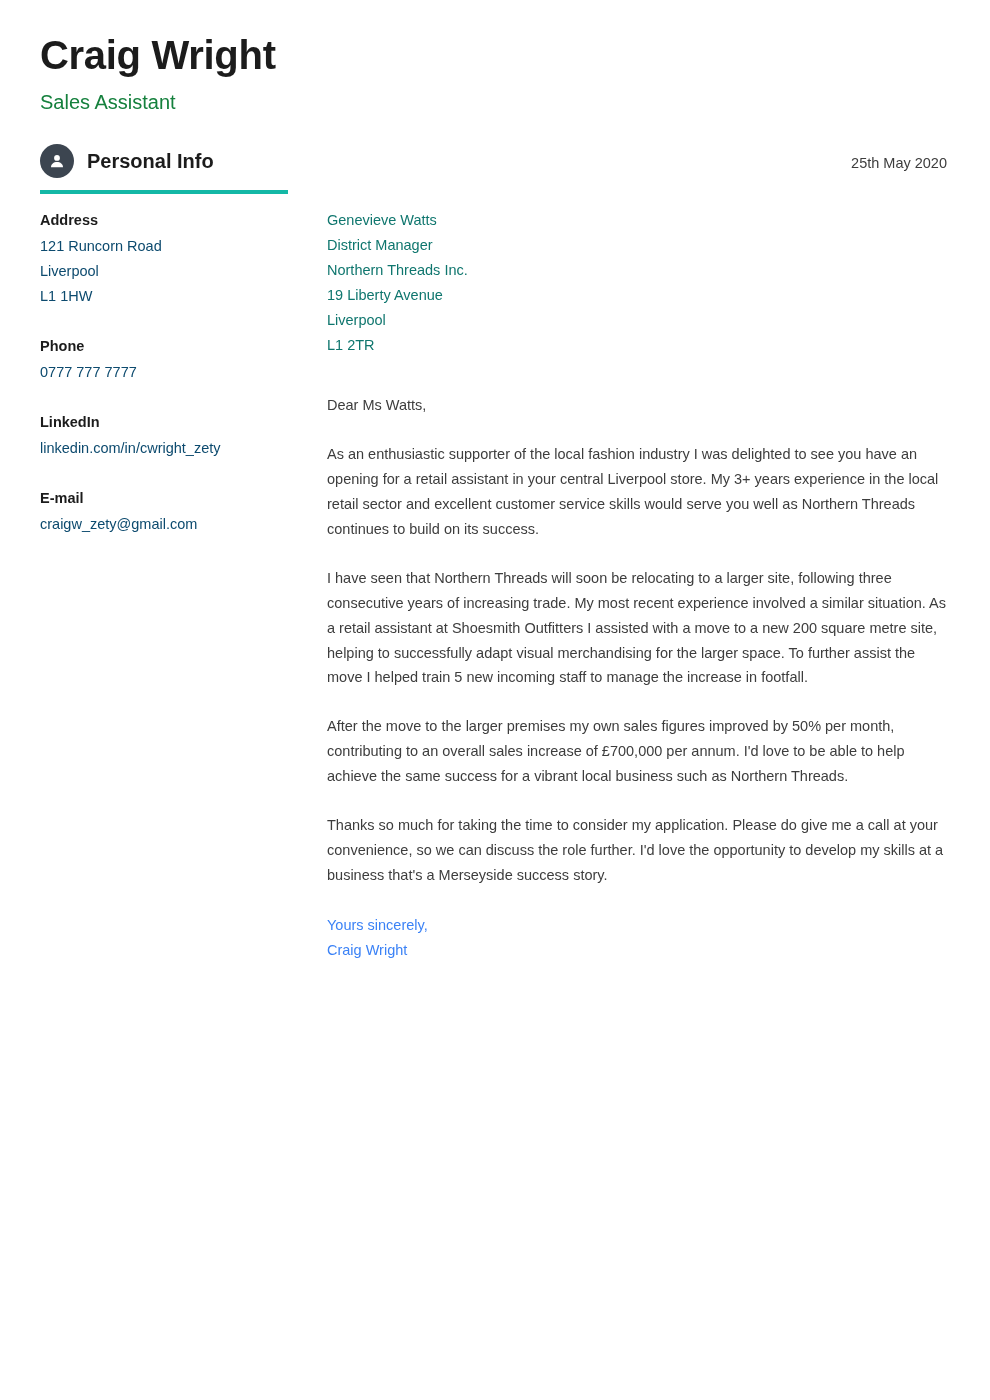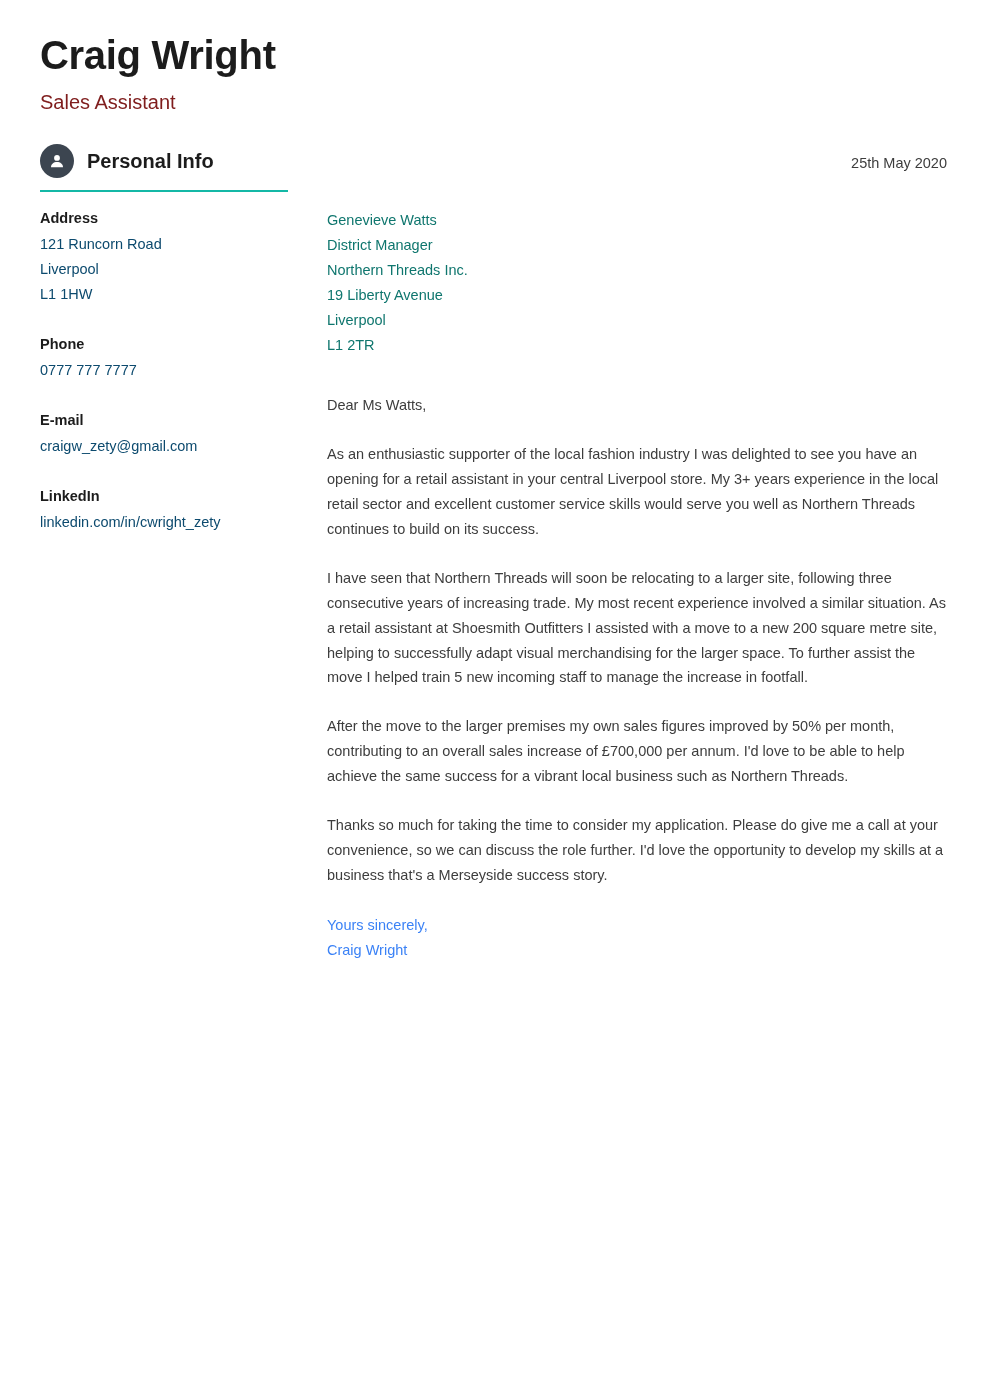--- a/index.html
+++ b/index.html
@@ -47,7 +47,7 @@
   }
   .job-title {
     font-size: 20px;
-    color: #7f1d1d;
+    color: #15803d;
     font-weight: normal;
     margin: 12px 0 8px 0;
     line-height: 1.2;

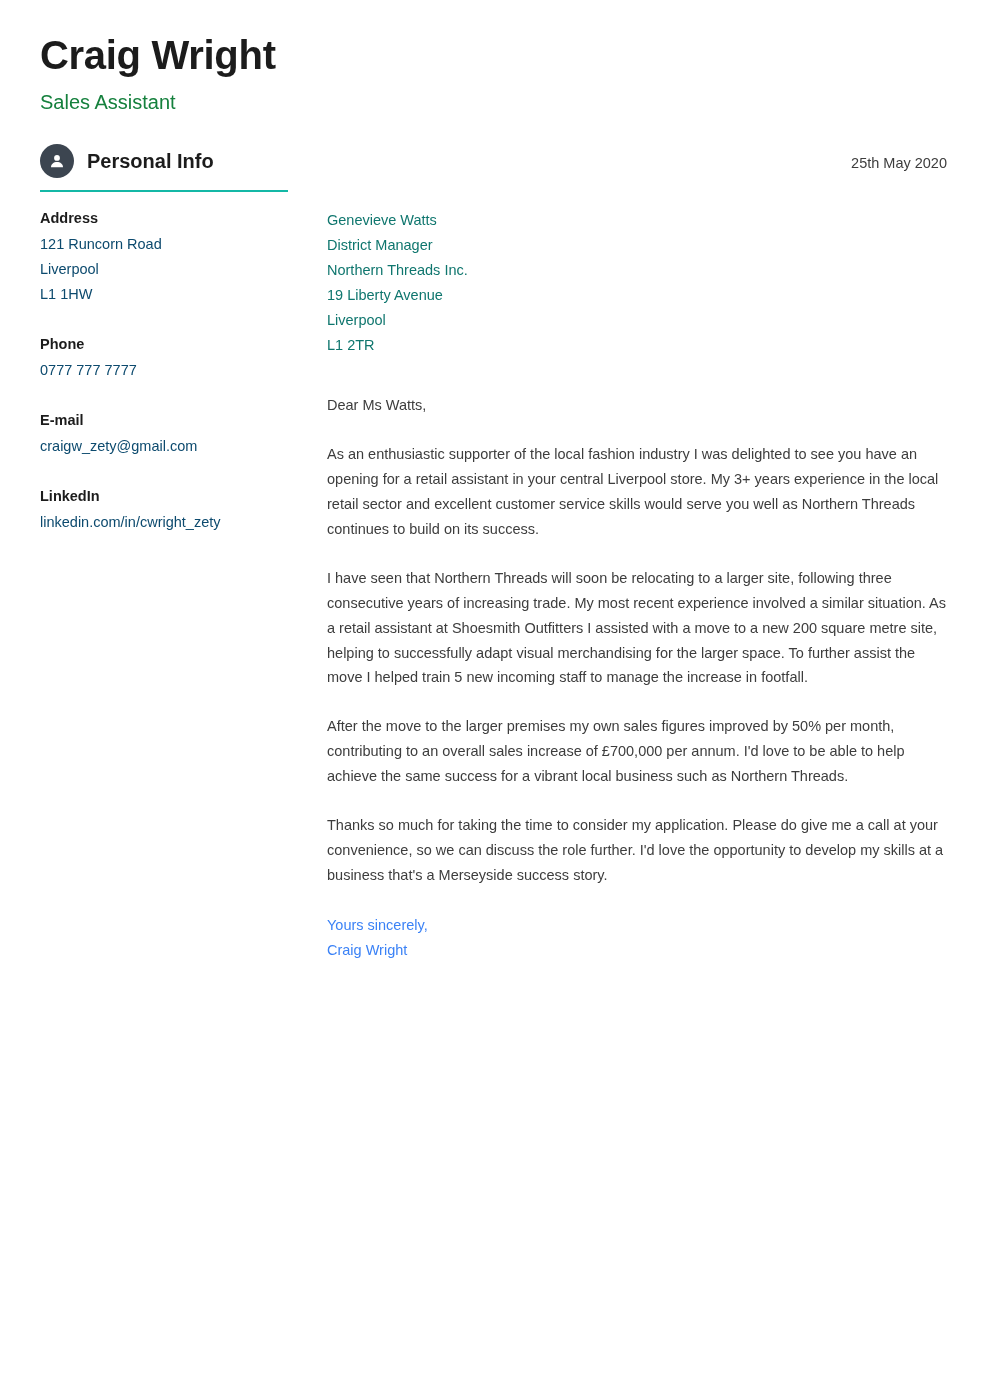--- a/index.html
+++ b/index.html
@@ -64,7 +64,7 @@
     display: flex;
     align-items: center;
     gap: 13px;
-    border-bottom: 2px solid #14b8a6;
+    border-bottom: 4px solid #14b8a6;
     padding-bottom: 12px;
   }
   .section-icon {

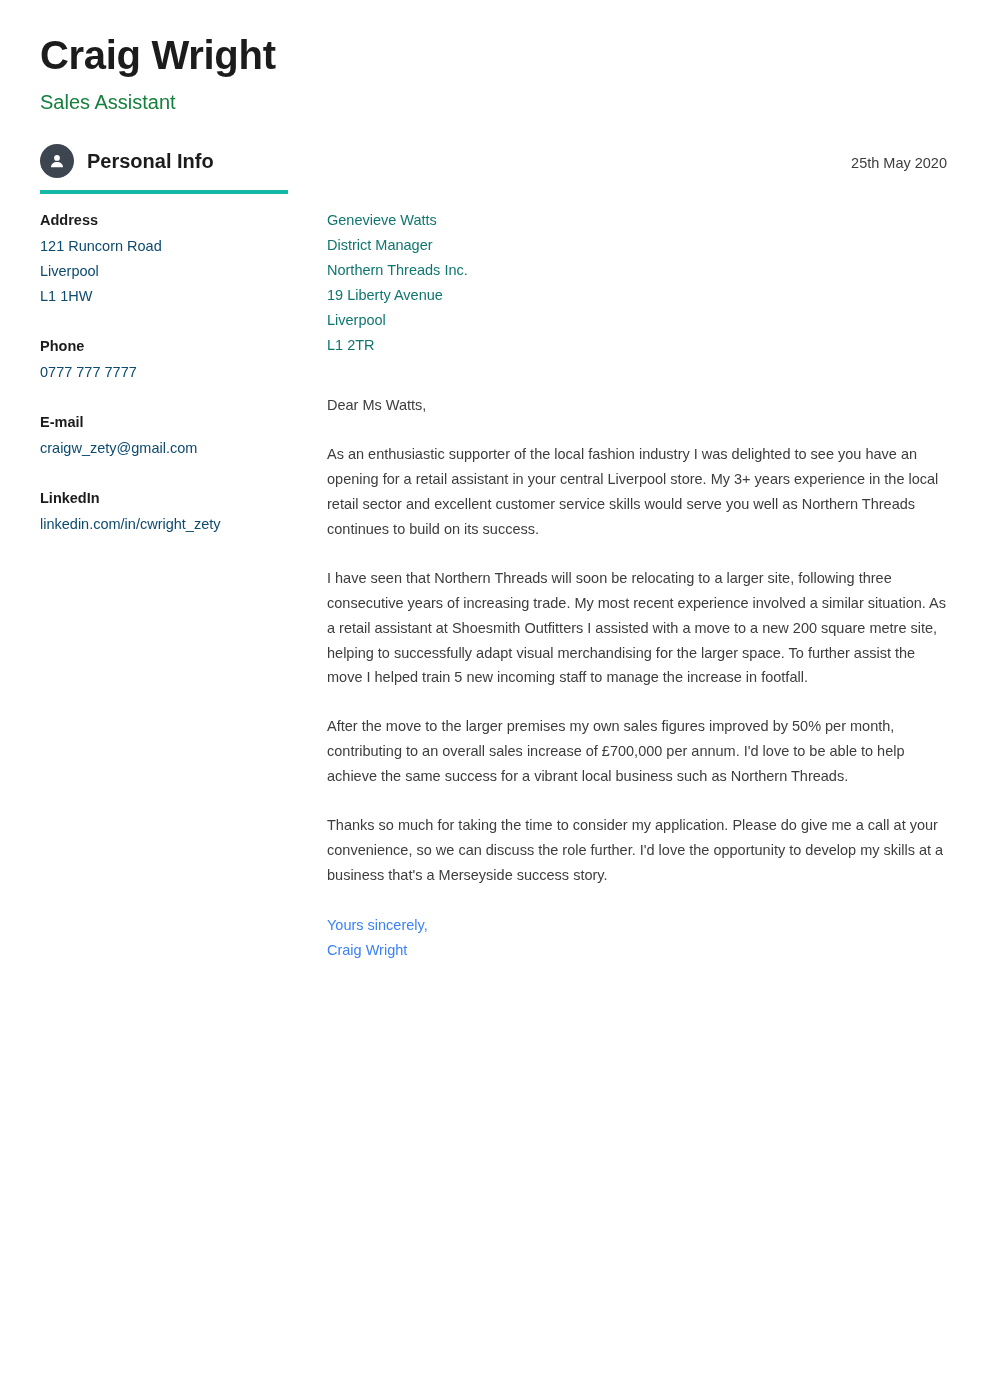--- a/index.html
+++ b/index.html
@@ -194,13 +194,13 @@
       </div>
 
       <div class="info-group">
+        <div class="info-label">LinkedIn</div>
+        <div class="info-line">linkedin.com/in/cwright_zety</div>
+      </div>
+
+      <div class="info-group">
         <div class="info-label">E-mail</div>
         <div class="info-line">craigw_zety@gmail.com</div>
-      </div>
-
-      <div class="info-group">
-        <div class="info-label">LinkedIn</div>
-        <div class="info-line">linkedin.com/in/cwright_zety</div>
       </div>
 
     </div>

